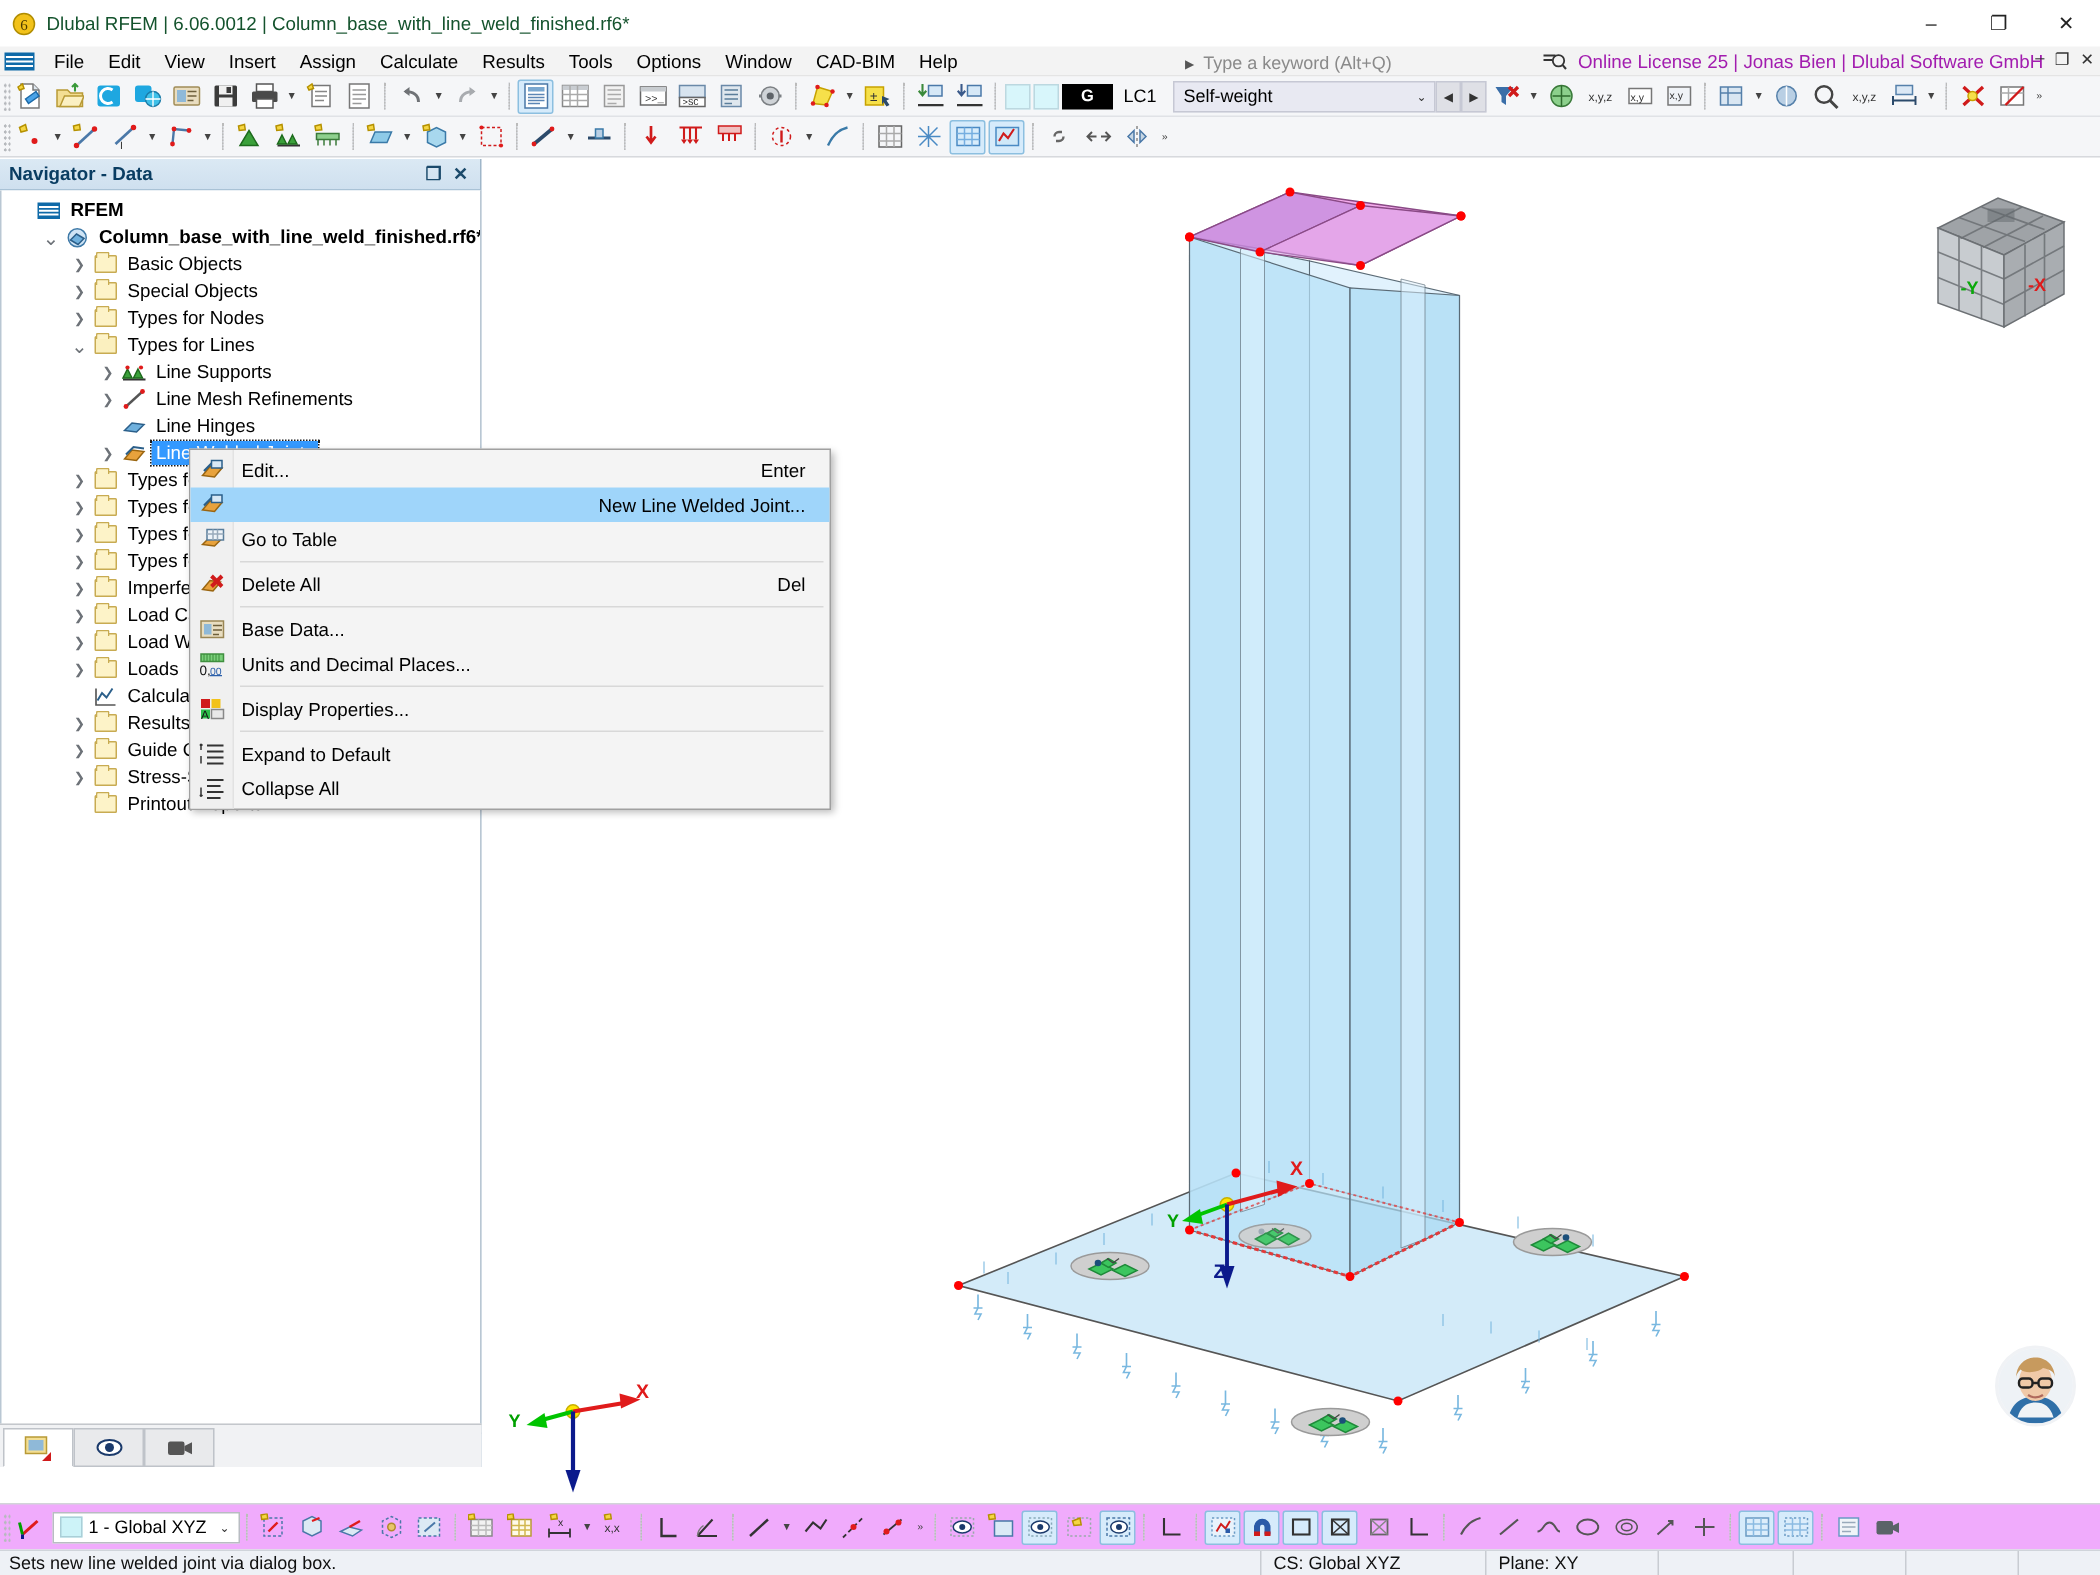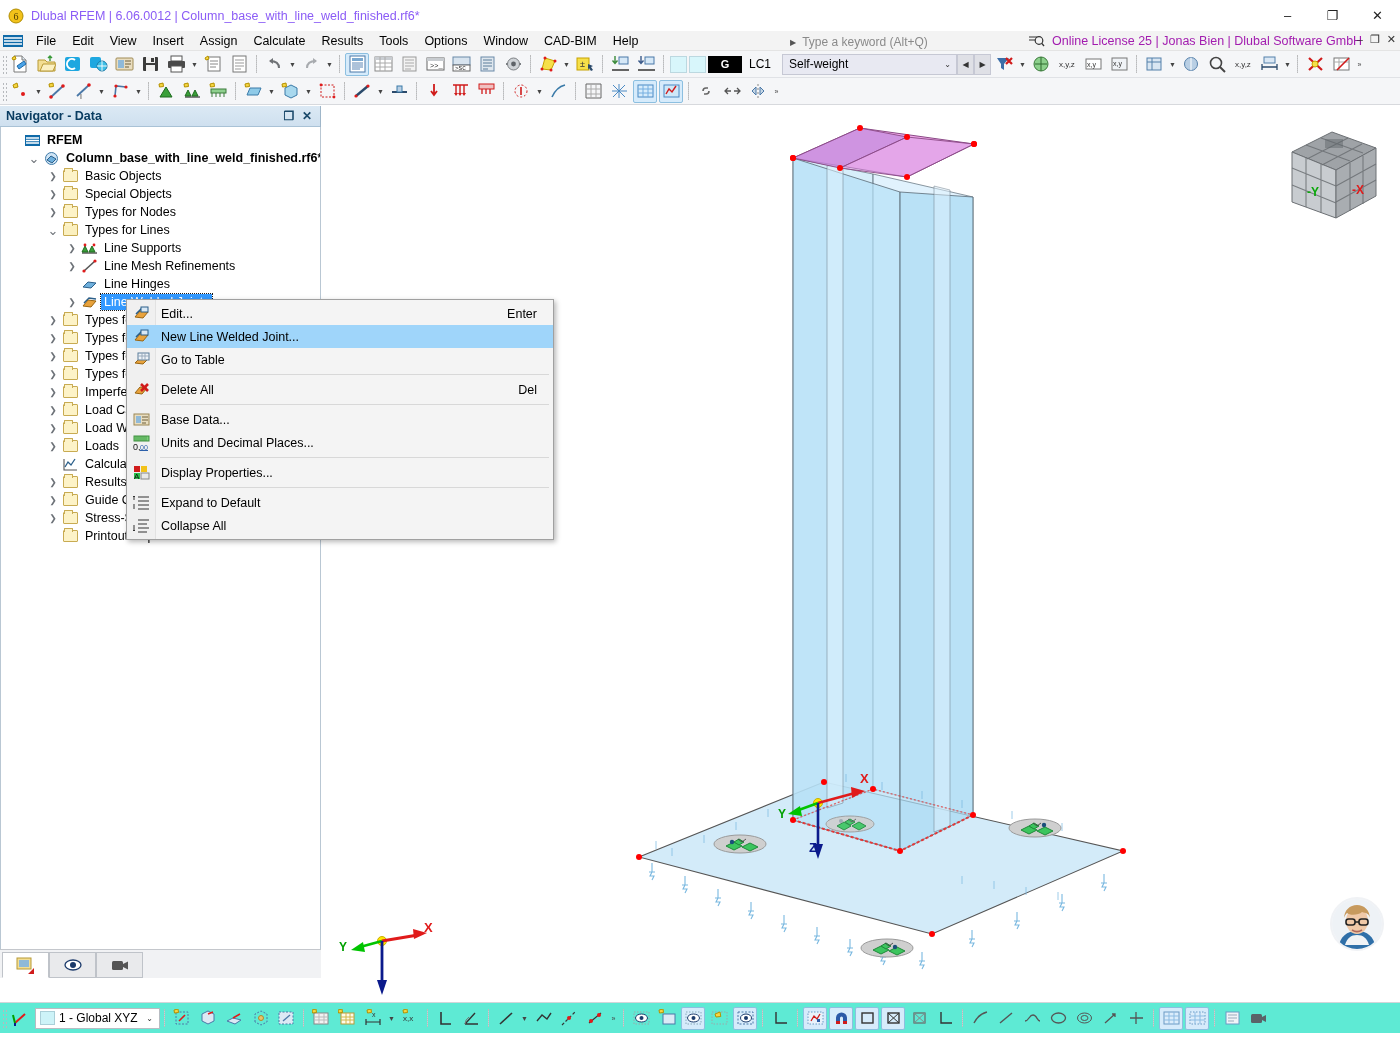--- a/index.html
+++ b/index.html
@@ -21,7 +21,7 @@
     display: flex; align-items: center;
   }
   .titlebar .tb-icon { margin-left: 8px; margin-right: 7px; }
-  .titlebar .tb-text { font-size: 12.5px; color: #8b5cf6; }
+  .titlebar .tb-text { font-size: 12.5px; color: #14532d; }
   .winbtns { position: absolute; right: 0; top: 0; height: 31px; display: flex; }
   .winbtn {
     width: 45px; height: 31px; display: flex; align-items: center; justify-content: center;

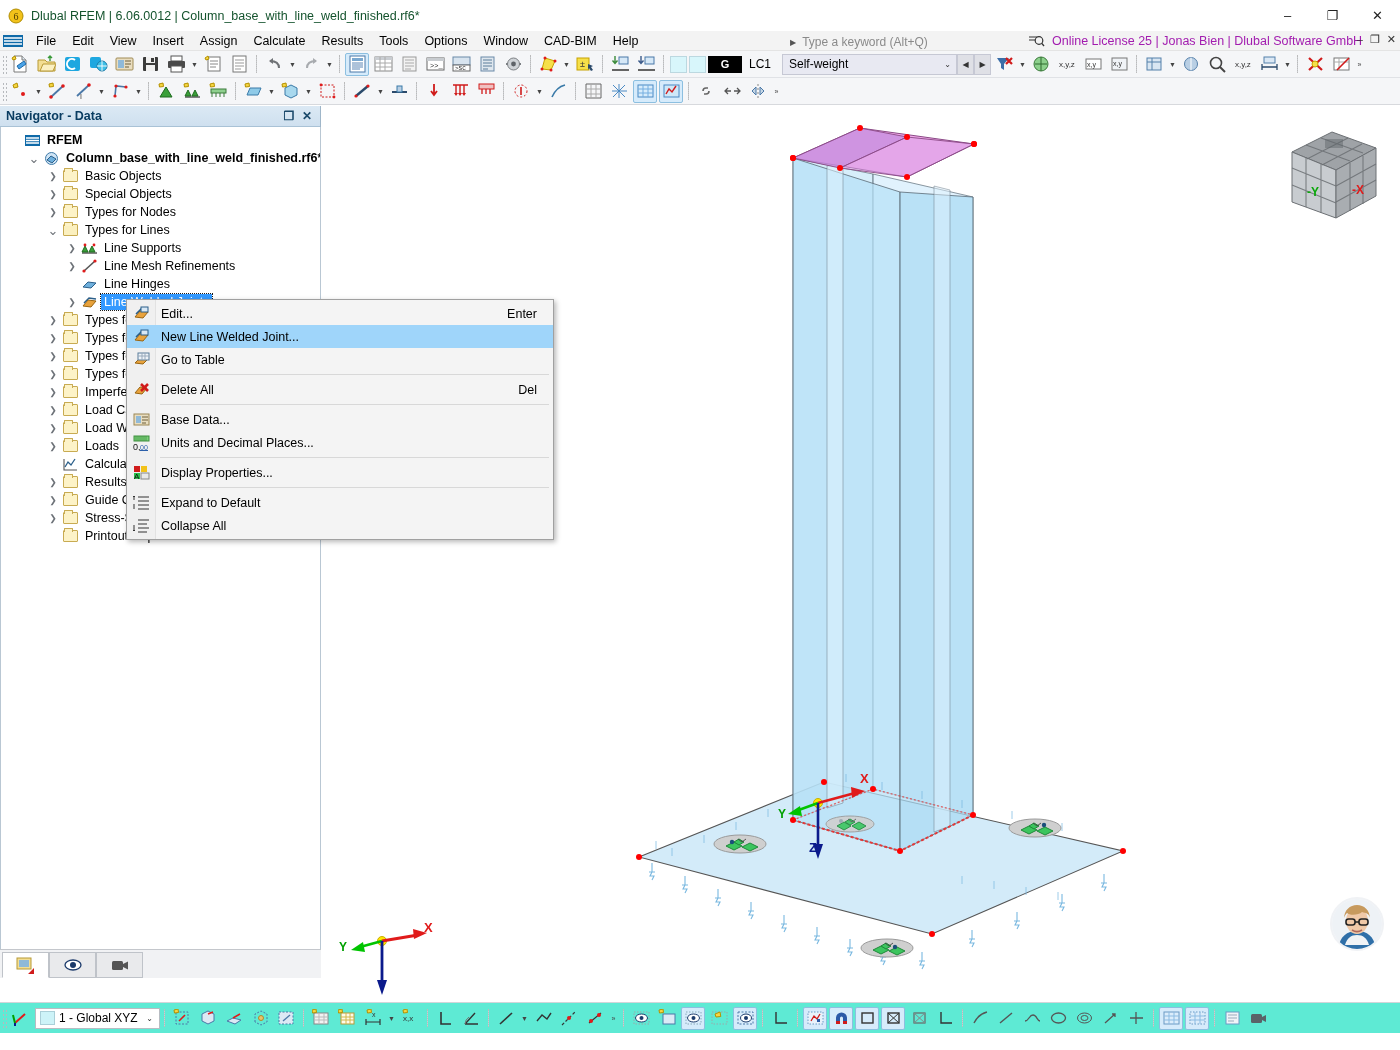--- a/index.html
+++ b/index.html
@@ -132,7 +132,7 @@
   .ctxmenu .gut { position: absolute; left: 0; top: 0; width: 29px; height: 100%; background: #f0f0f0;
                   border-right: 1px solid #e2e2e2; }
   .ci { position: relative; display: flex; align-items: center; height: 23px; padding-left: 0; z-index: 2; }
-  .ci.hl { background: #9fd5fa; }
+  .ci.hl { background: #9fd5fa; text-align: right; }
   .ci.dis .ci-lbl { color: #9a9a9a; }
   .ci-ico { width: 29px; height: 23px; display: flex; align-items: center; justify-content: center; flex: 0 0 auto; }
   .ci-lbl { flex: 1; font-size: 12.5px; color: #000; padding-left: 5px; }

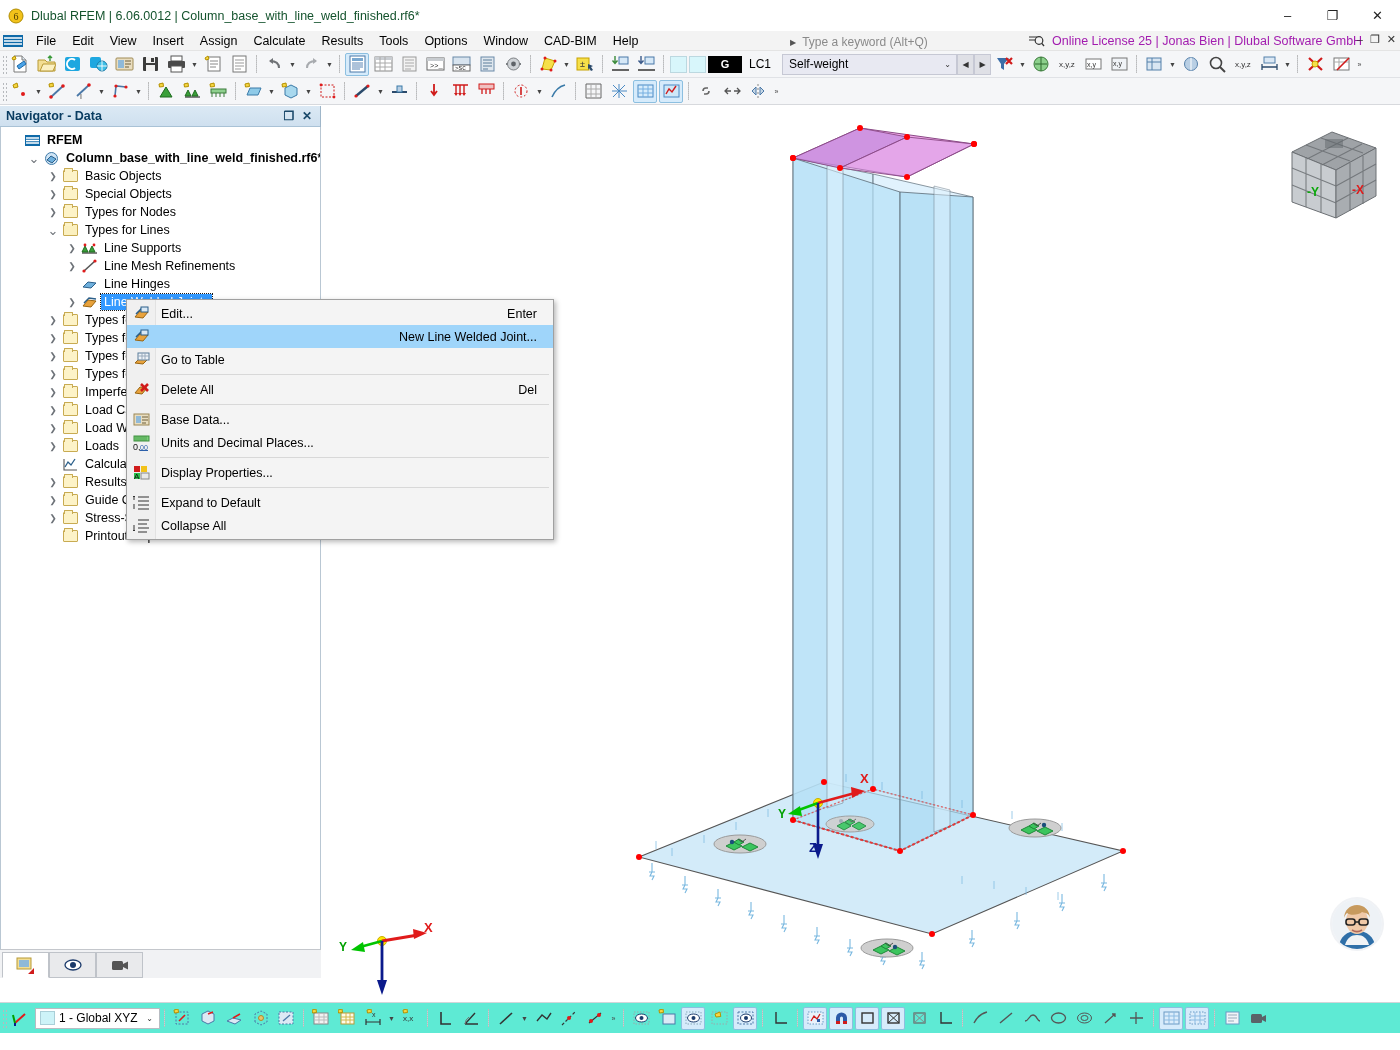--- a/index.html
+++ b/index.html
@@ -148,7 +148,7 @@
   
   .btmbar {
     position: absolute; left: 0; top: 1002px; width: 1400px; height: 31px;
-    background: #5eead4; border-top: 1px solid #d2d5d9;
+    background: #f0abfc; border-top: 1px solid #d2d5d9;
     display: flex; align-items: center;
   }
   .cs-combo { width: 125px; height: 21px; background: #fff; border: 1px solid #b8bcc2;

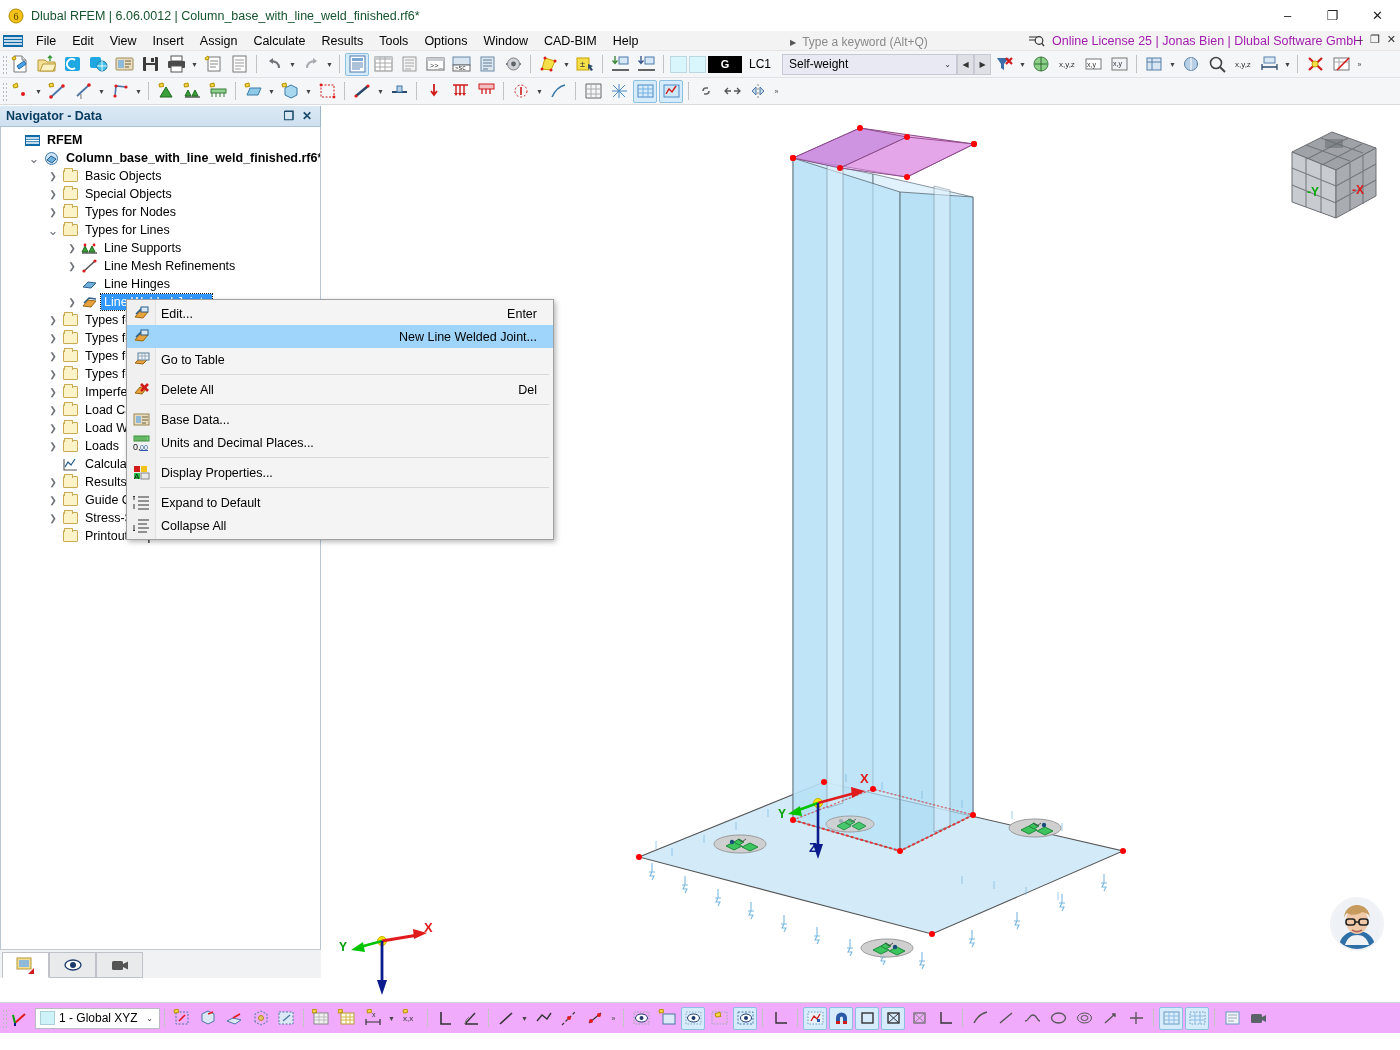--- a/index.html
+++ b/index.html
@@ -1409,6 +1409,15 @@
     </div>
   </div>
 
+  <div class="statusbar">
+    <span class="sb-msg">Sets new line welded joint via dialog box.</span>
+    <span class="sb-cell" style="width:150px">CS: Global XYZ</span>
+    <span class="sb-cell" style="width:115px">Plane: XY</span>
+    <span class="sb-cell" style="width:90px"></span>
+    <span class="sb-cell" style="width:75px"></span>
+    <span class="sb-cell" style="width:75px"></span>
+    <span class="sb-cell" style="width:55px"></span>
+  </div>
 
 </div>
 

